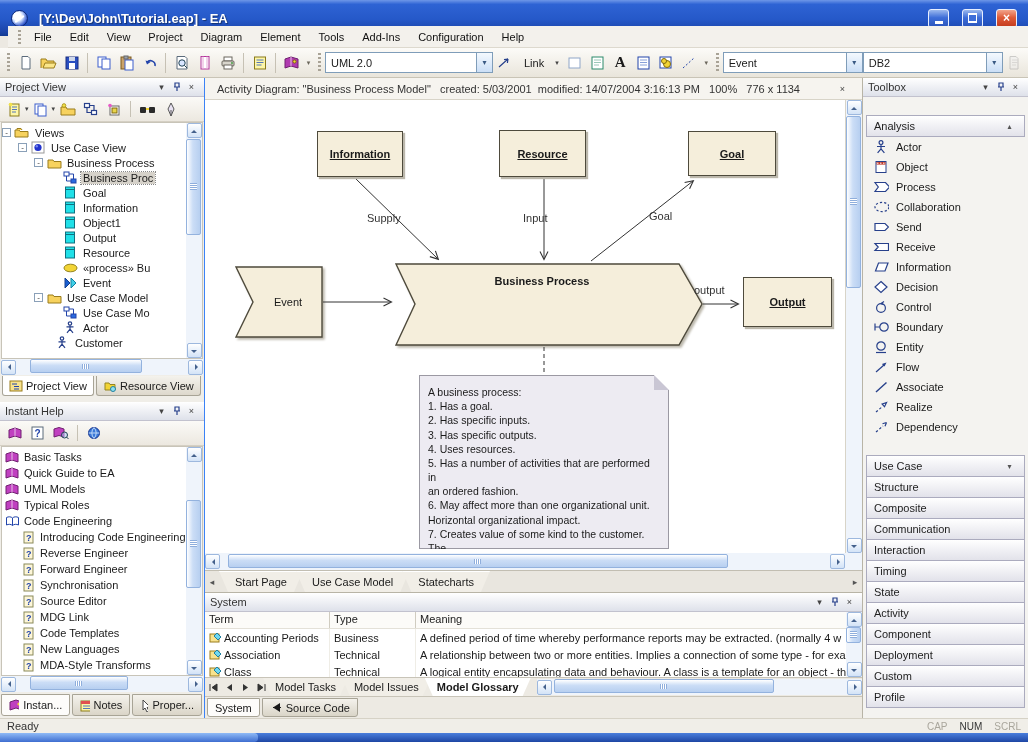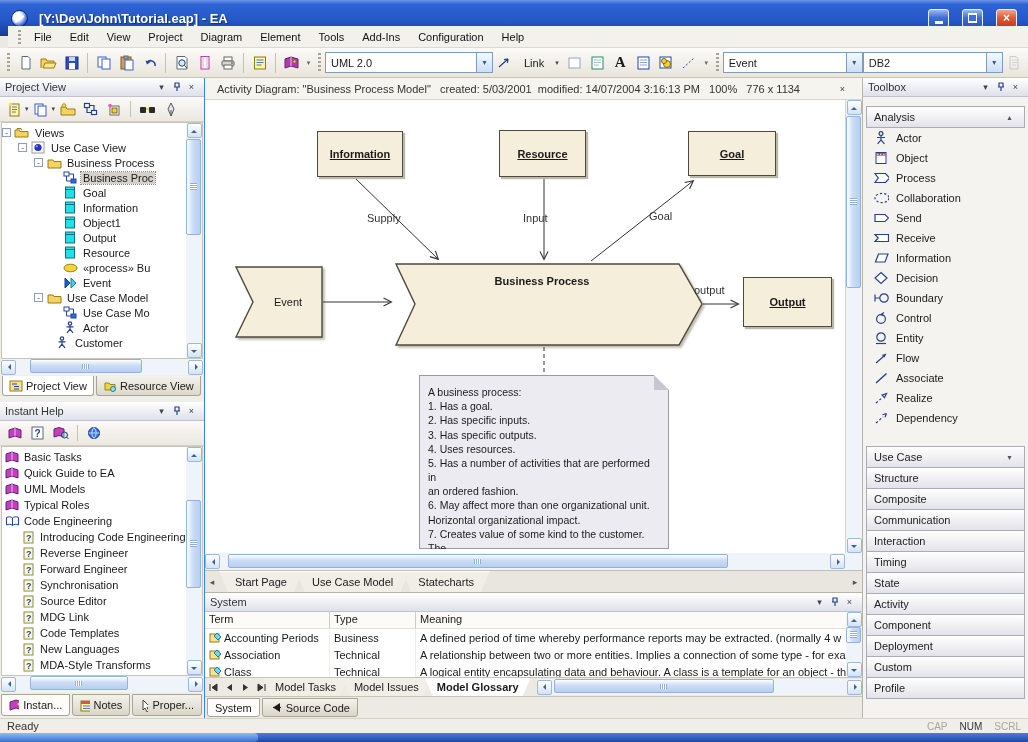--- a/index.html
+++ b/index.html
@@ -114,7 +114,7 @@
 #rightcol{position:absolute;left:862px;top:78px;width:166px;height:640px;background:#F0EEE8;border-left:1px solid #B8B4A6;display:flex;flex-direction:column}
 #tbxbody{flex:1;padding:2px 3px;overflow:hidden;background:#F4F3F0}
 .sect{height:22px;display:flex;align-items:center;padding:0 7px;background:linear-gradient(#FFFFFF,#E2E2EA);border:1px solid #ABABBE;color:#222;margin-top:-1px}
-.sect:first-child{margin-top:7px}
+.sect:first-child{margin-top:16px}
 .sect .sp{flex:1}
 .secbtn{width:15px;display:flex;align-items:center;justify-content:center;color:#555;font-size:8px}
 .titem{height:20px;display:flex;align-items:center;gap:7px;padding-left:7px}

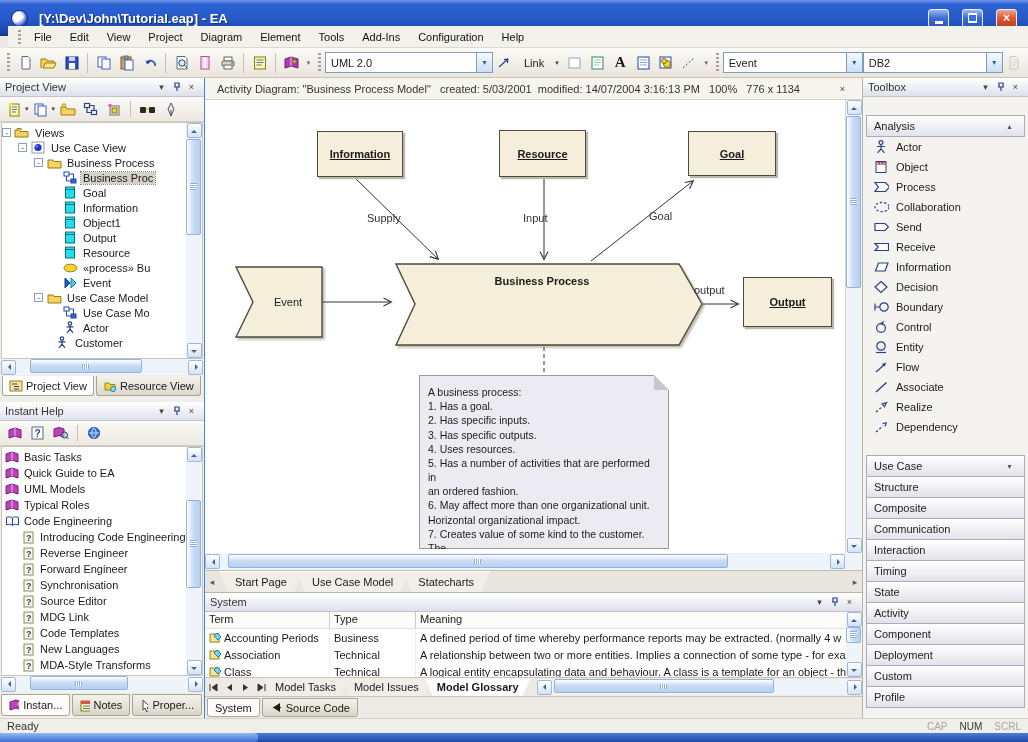--- a/index.html
+++ b/index.html
@@ -1052,21 +1052,21 @@
         </div>
       <div class="titem">
           <span class="tico">
+            <svg class="nv" width="16" height="14">
+              <circle cx="8" cy="8" r="4.4"></circle>
+              <path d="M8 3.6l3-2M8 3.6l3.2 1.2"></path>
+            </svg>
+          </span>
+          <span>Control</span>
+        </div>
+      <div class="titem">
+          <span class="tico">
             <svg class="nv" width="17" height="14">
               <circle cx="11" cy="7" r="4.2"></circle>
               <path d="M2 3.5v7M2 7h4.8"></path>
             </svg>
           </span>
           <span>Boundary</span>
-        </div>
-      <div class="titem">
-          <span class="tico">
-            <svg class="nv" width="16" height="14">
-              <circle cx="8" cy="8" r="4.4"></circle>
-              <path d="M8 3.6l3-2M8 3.6l3.2 1.2"></path>
-            </svg>
-          </span>
-          <span>Control</span>
         </div>
       <div class="titem">
           <span class="tico">

